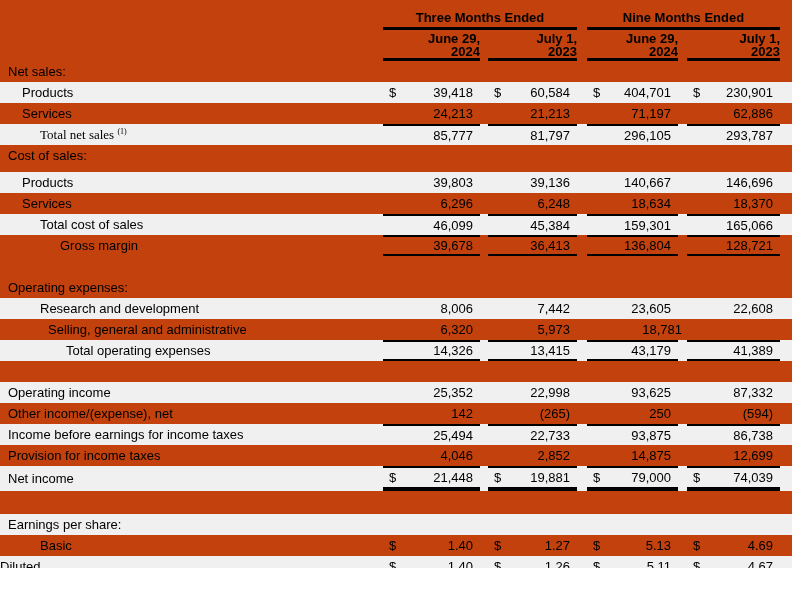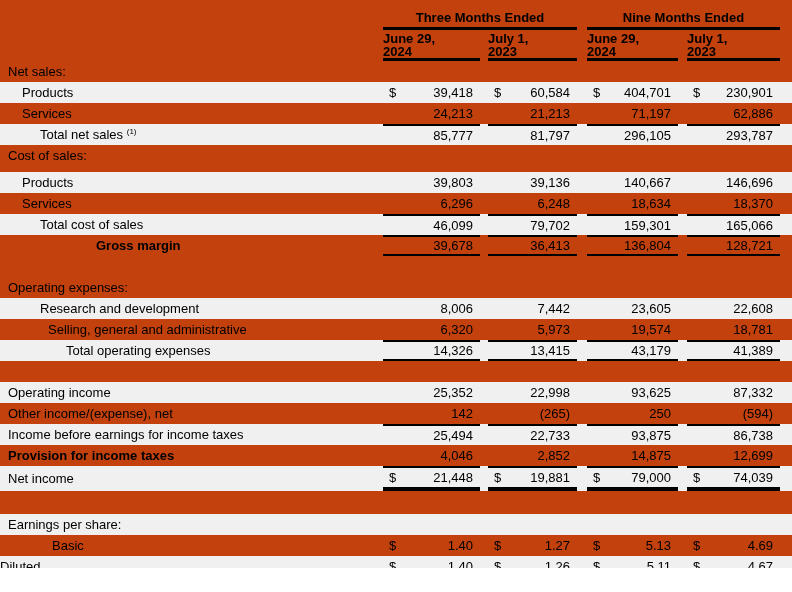--- a/index.html
+++ b/index.html
@@ -24,7 +24,7 @@
 
   .hdr-cols { display:flex; height:31px; }
   .hcol {
-    font-weight:bold; text-align:left; border-bottom:3px solid #000;
+    font-weight:bold; text-align:right; border-bottom:3px solid #000;
     box-sizing:border-box; padding-top:2px; font-size:13px; line-height:13px;
   }
   .c1 { width:97px; flex:0 0 97px; }

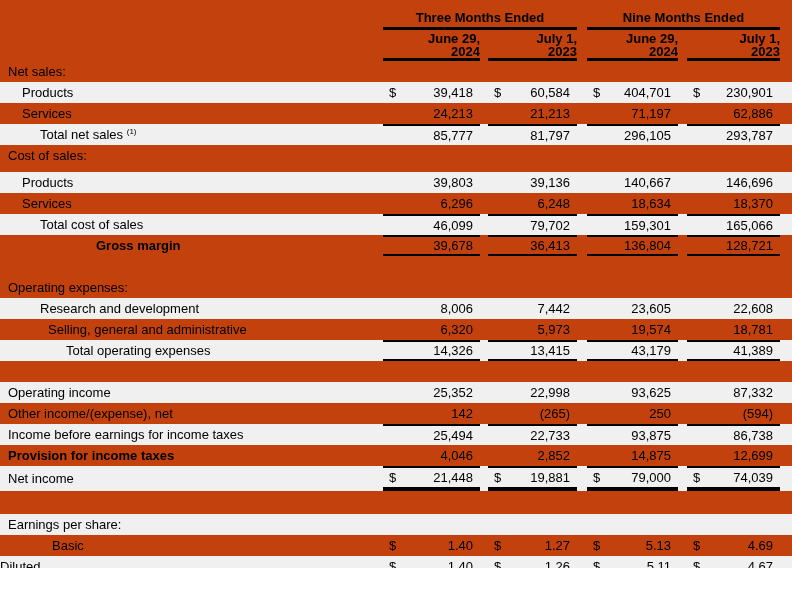--- a/index.html
+++ b/index.html
@@ -159,7 +159,7 @@
       </div>
       <div class="row shaded">
         <div class="label-cell">
-          <span style="padding-left: 40px;">Total net sales <sup class="fn">(1)</sup></span>
+          <span style="padding-left: 40px; font-family: Liberation Serif, serif;">Total net sales <sup class="fn">(1)</sup></span>
         </div>
         <div class="vcell c1 bt">
           <span class="val">85,777</span>

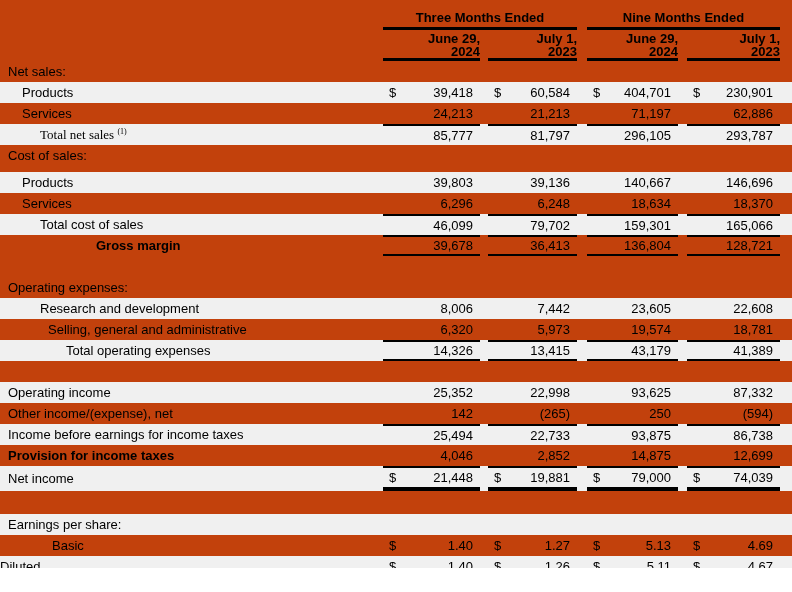--- a/index.html
+++ b/index.html
@@ -251,7 +251,7 @@
         </div>
         <div class="gap1"></div>
         <div class="vcell c2 bt">
-          <span class="val">79,702</span>
+          <span class="val">45,384</span>
         </div>
         <div class="gap2"></div>
         <div class="vcell c3 bt">

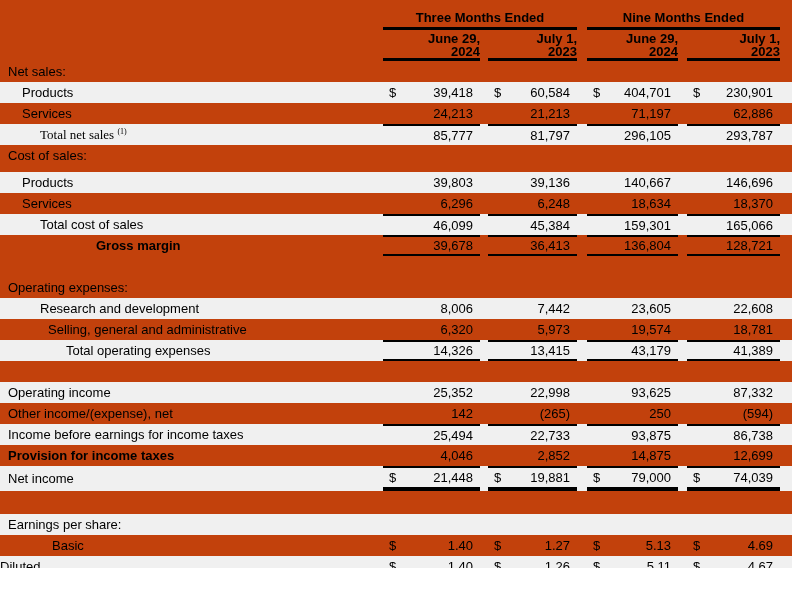--- a/index.html
+++ b/index.html
@@ -265,7 +265,7 @@
       </div>
       <div class="row">
         <div class="label-cell">
-          <span style="padding-left: 96px; font-weight: bold;">Gross margin</span>
+          <span style="padding-left: 60px;">Gross margin</span>
         </div>
         <div class="vcell c1 bt bb">
           <span class="val">39,678</span>

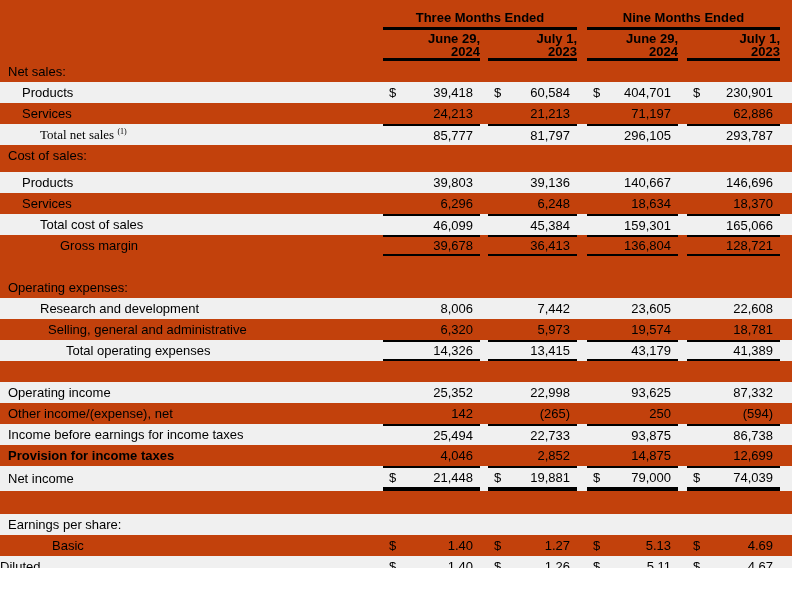--- a/index.html
+++ b/index.html
@@ -339,9 +339,6 @@
           <span class="val">5,973</span>
         </div>
         <div class="gap2"></div>
-        <div class="vcell c3">
-          <span class="val">19,574</span>
-        </div>
         <div class="gap3"></div>
         <div class="vcell c4">
           <span class="val">18,781</span>

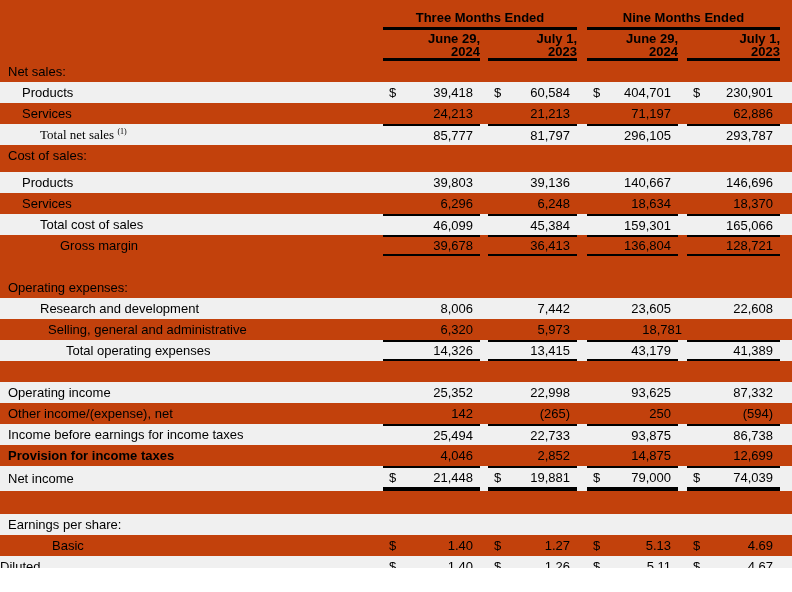--- a/index.html
+++ b/index.html
@@ -432,7 +432,7 @@
       </div>
       <div class="row">
         <div class="label-cell">
-          <span style="padding-left: 8px; font-weight: bold;">Provision for income taxes</span>
+          <span style="padding-left: 8px;">Provision for income taxes</span>
         </div>
         <div class="vcell c1">
           <span class="val">4,046</span>

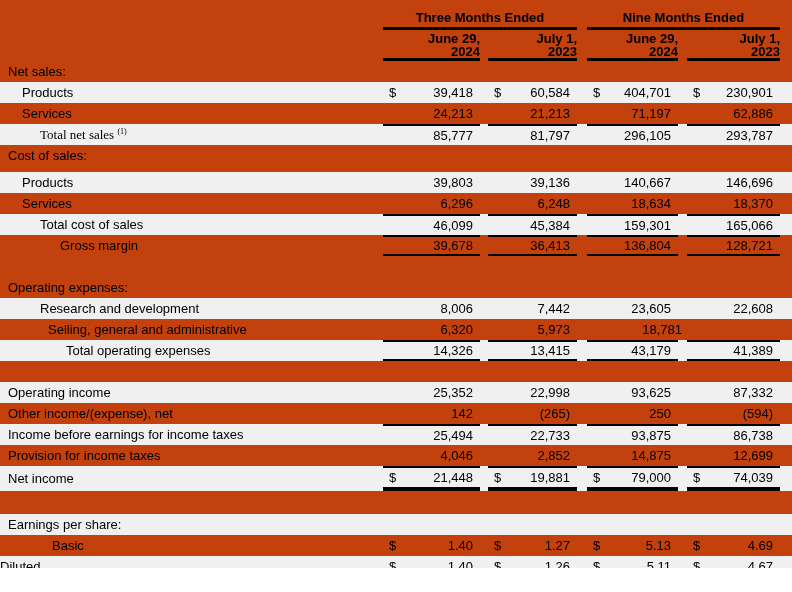--- a/index.html
+++ b/index.html
@@ -500,7 +500,7 @@
       </div>
       <div class="row">
         <div class="label-cell">
-          <span style="padding-left: 52px;">Basic</span>
+          <span style="padding-left: 40px;">Basic</span>
         </div>
         <div class="vcell c1">
           <span class="dollar">$</span>

